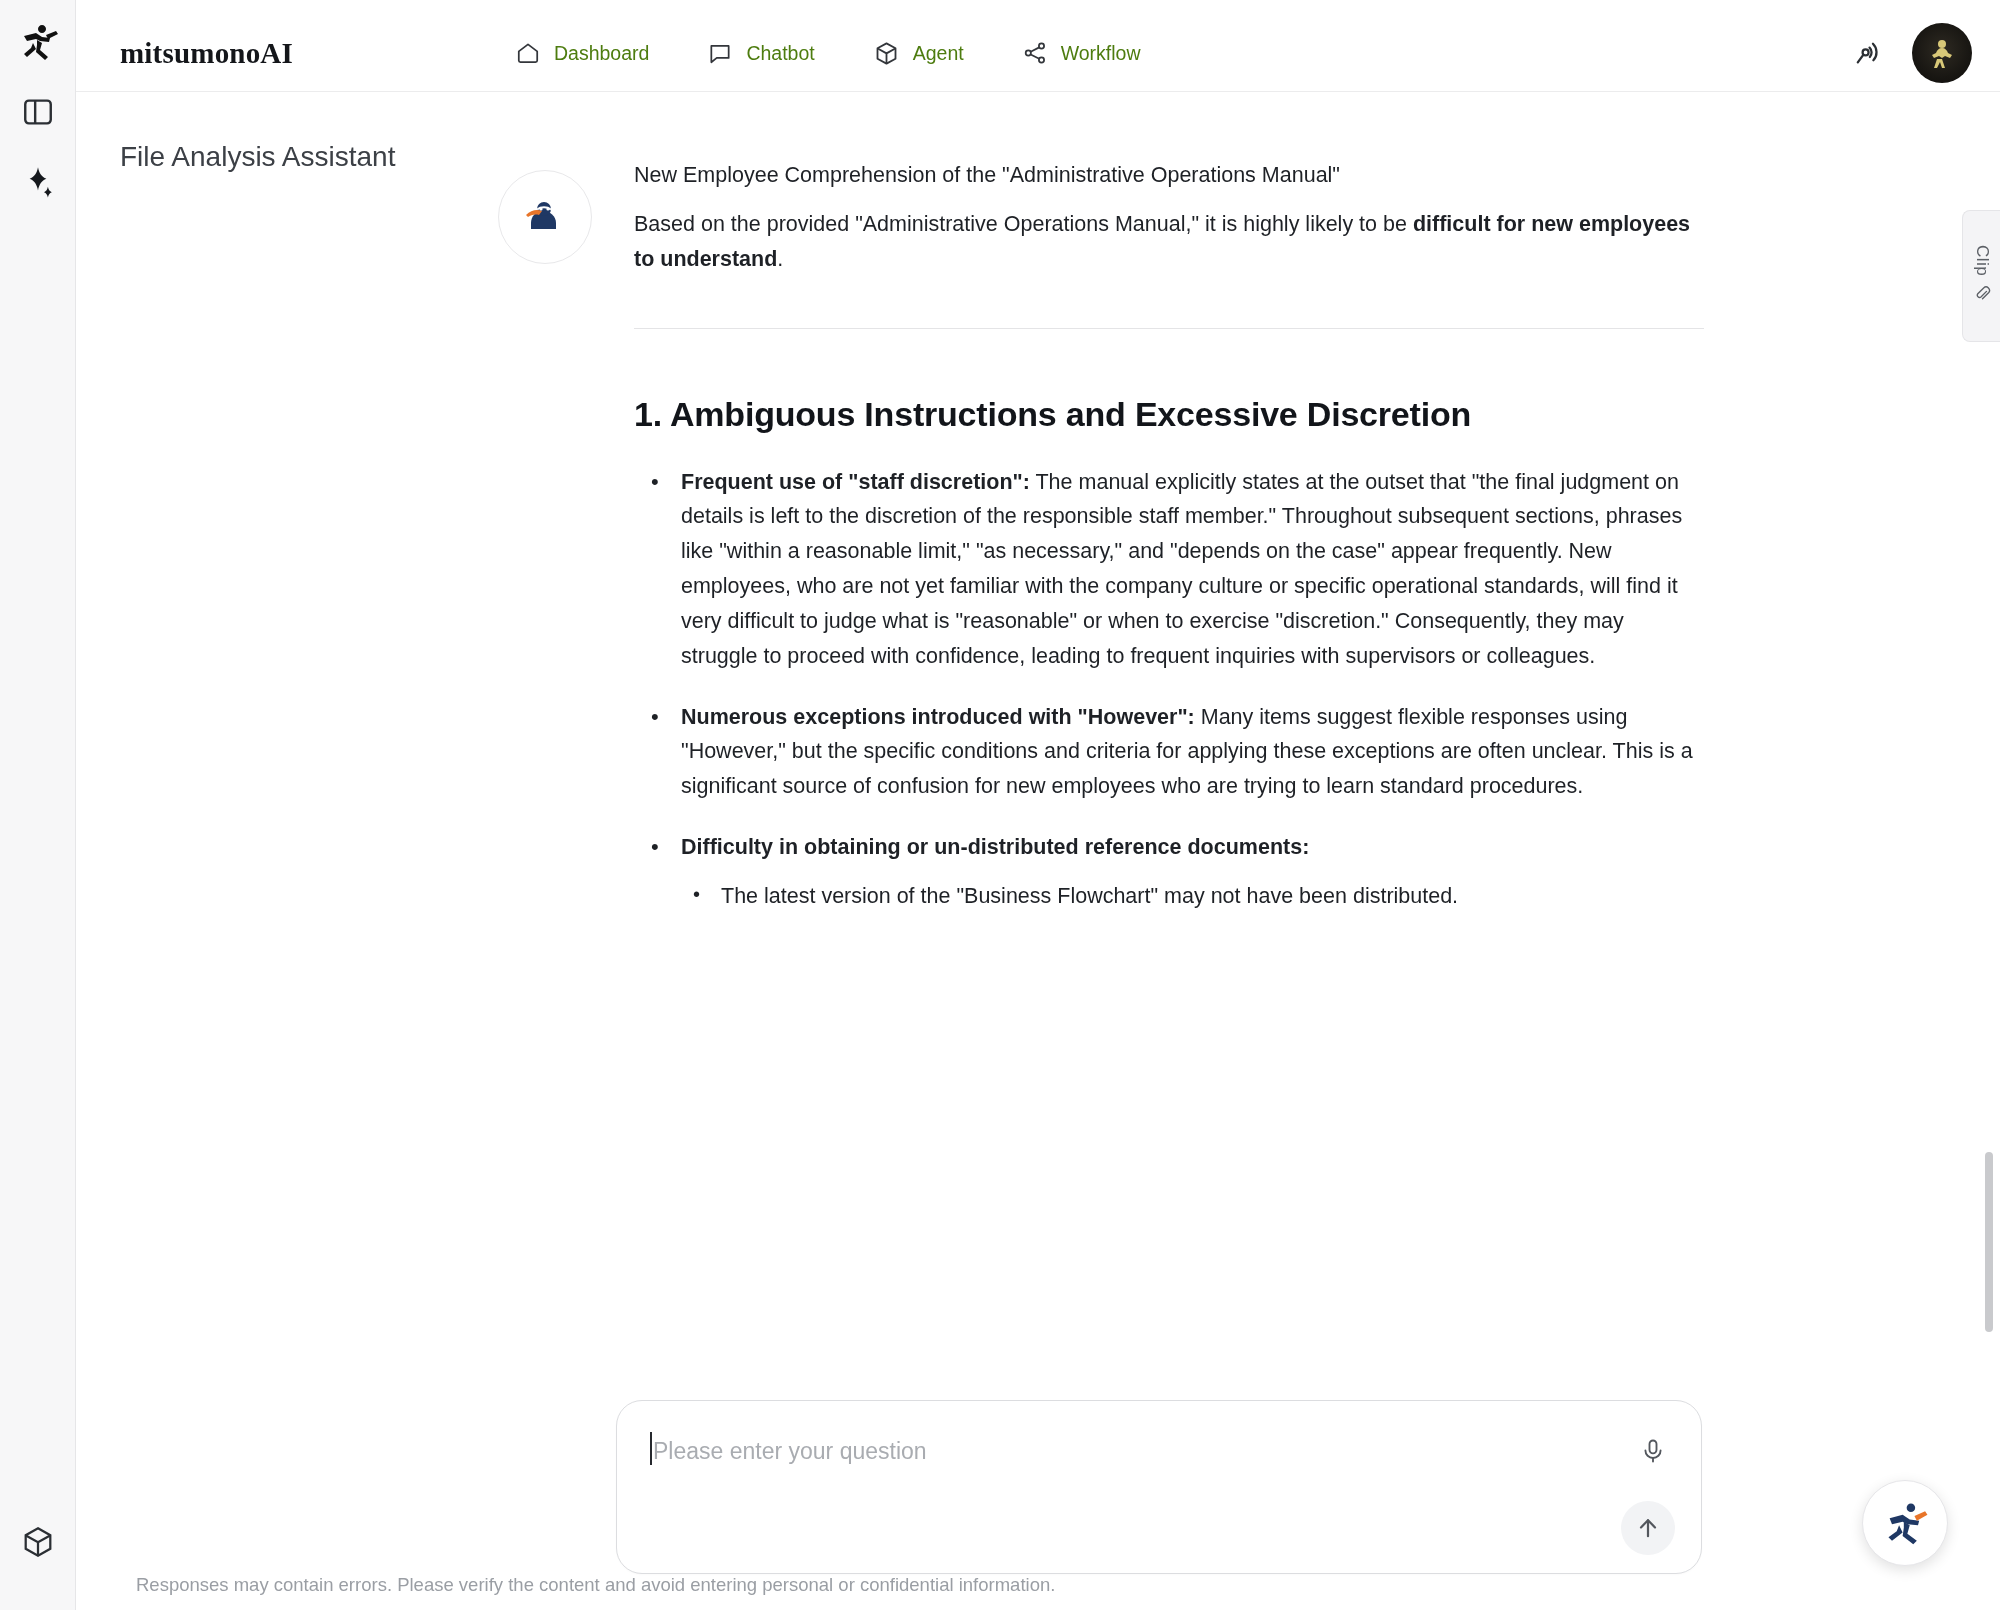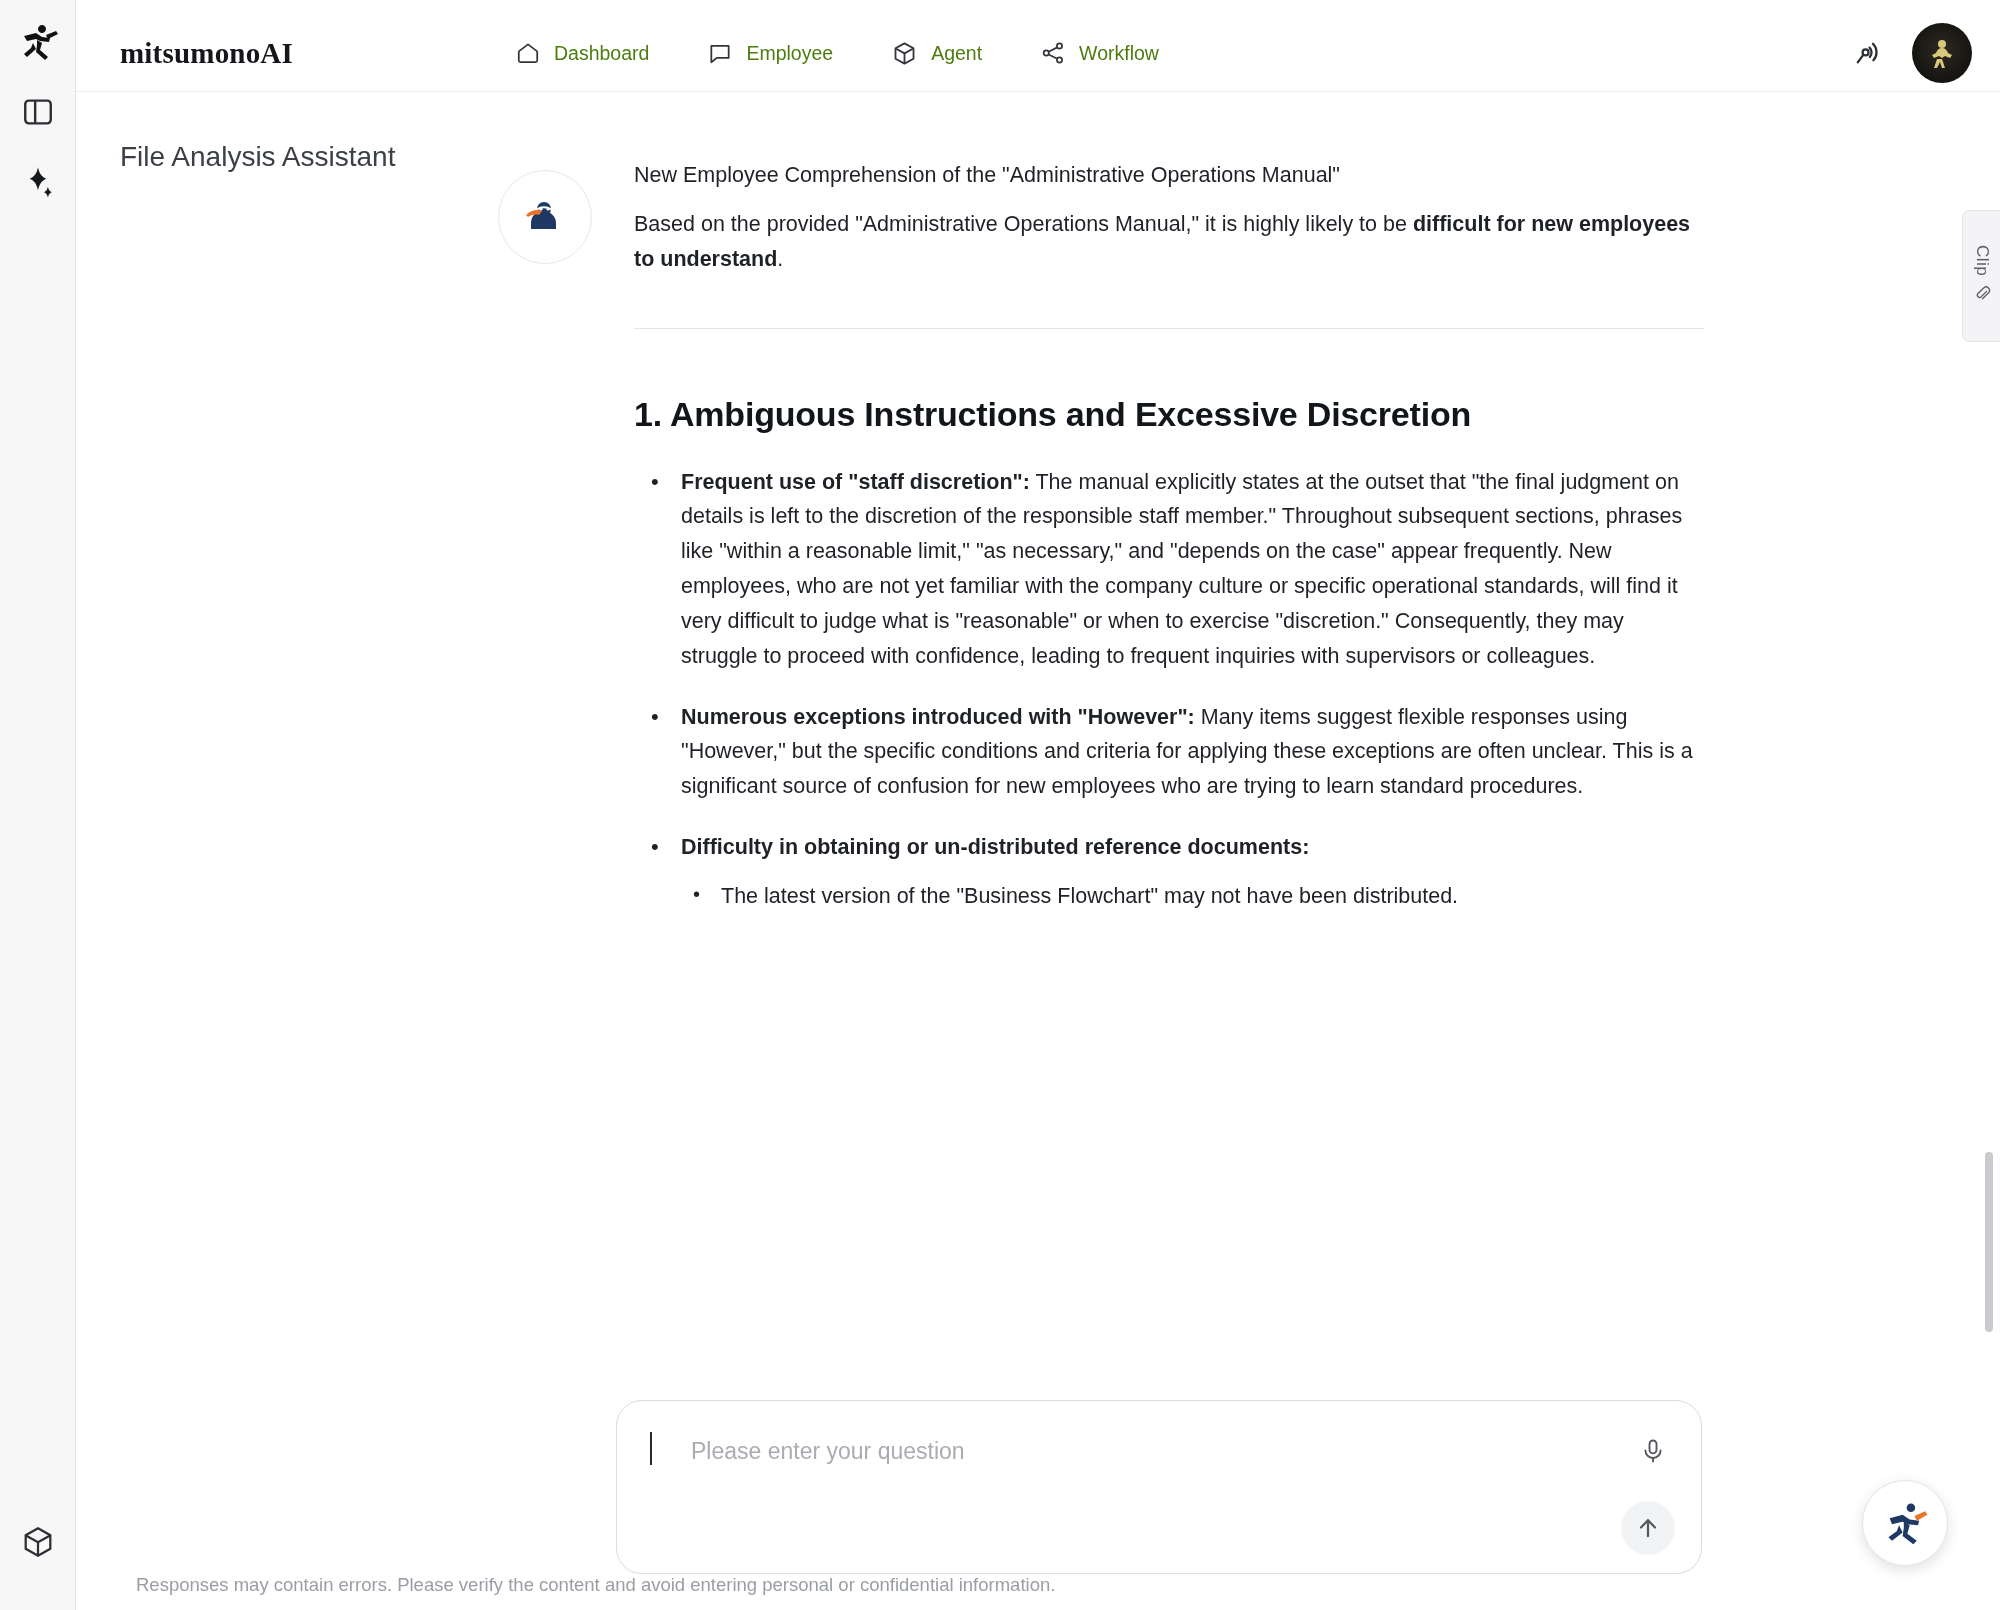--- a/index.html
+++ b/index.html
@@ -385,7 +385,7 @@
               <path d="M4 5.5h16v11H9l-5 4z"></path>
             </svg>
           </span>
-          <span>Employee</span>
+          <span>Chatbot</span>
         </div>
 
         <div class="nav-item">

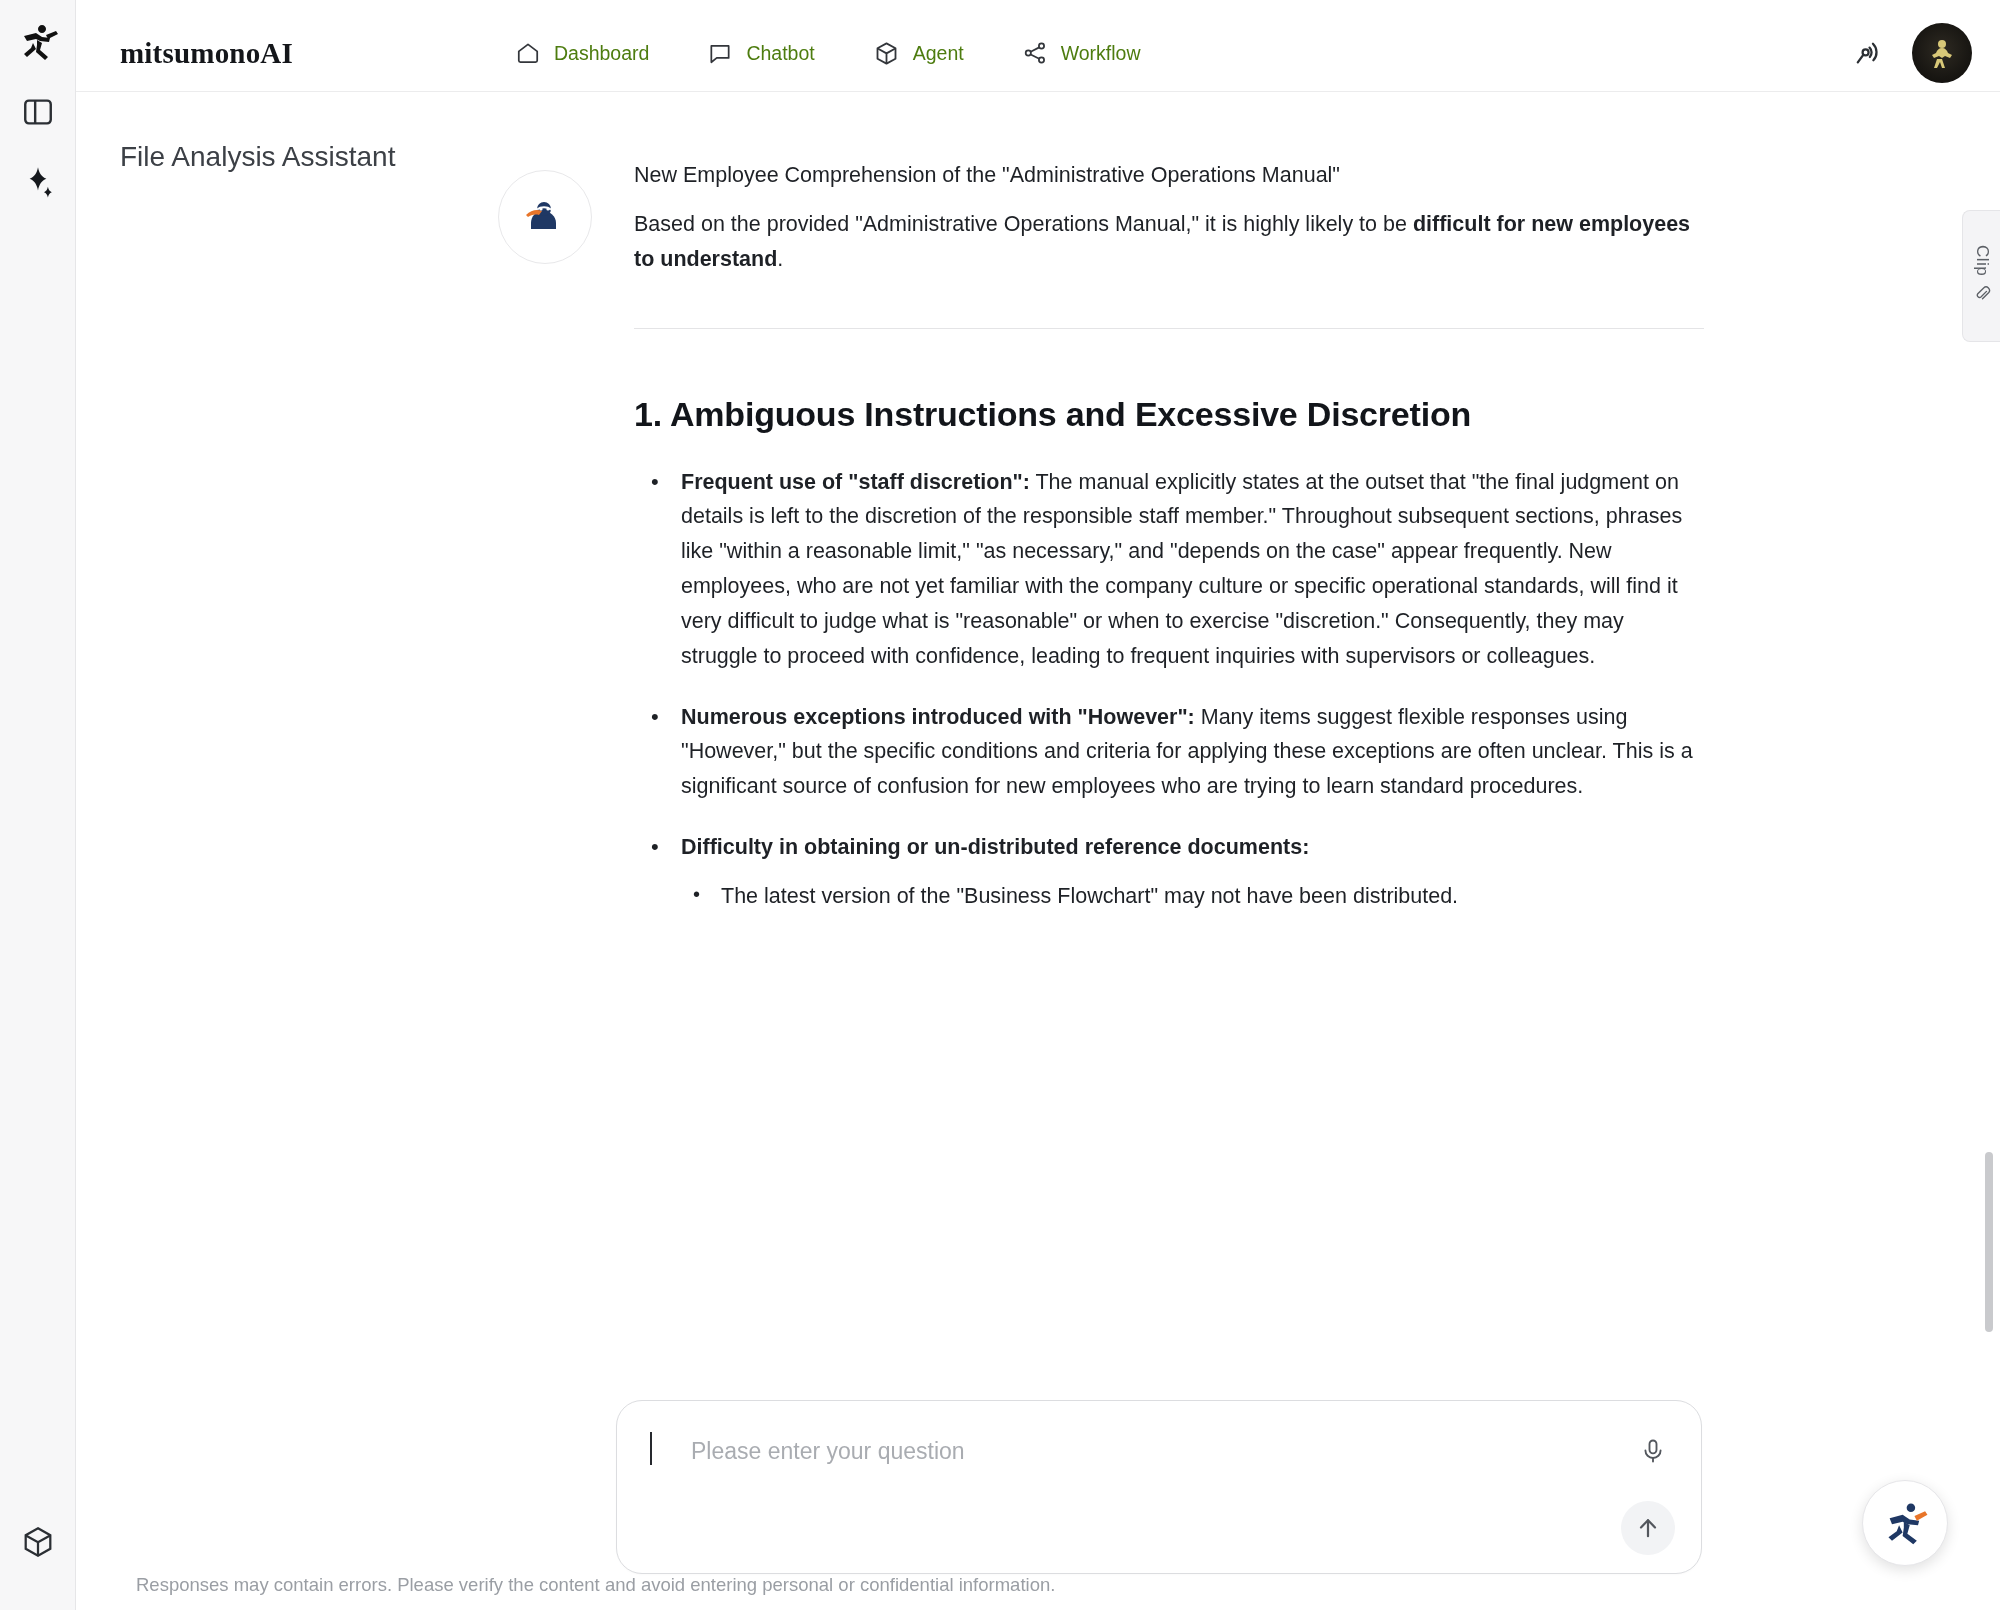--- a/index.html
+++ b/index.html
@@ -235,7 +235,6 @@
     font-family: "Liberation Sans", sans-serif;
     color: #3b82f6;
     background: transparent;
-    margin-left: 38px;
   }
   .composer-input::placeholder { color: #a9acb1; }
   .caret {

